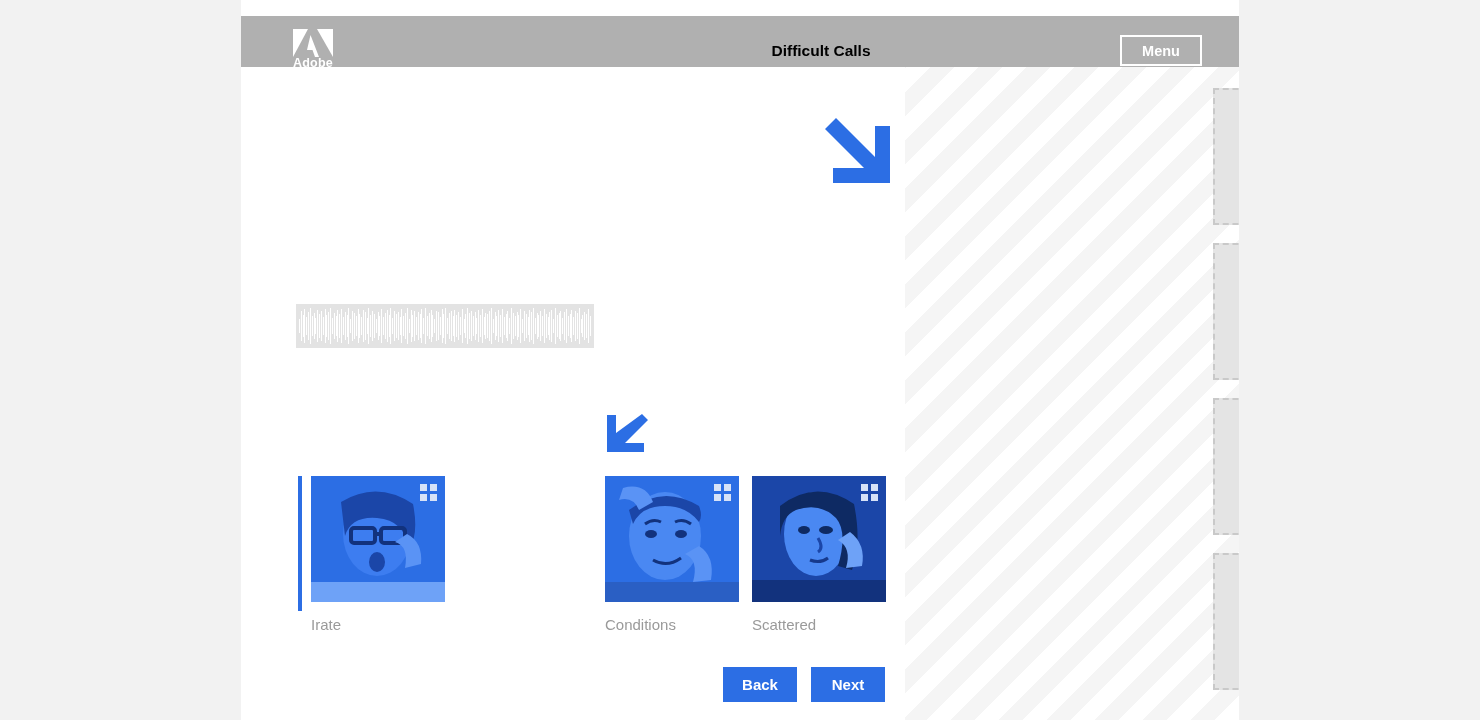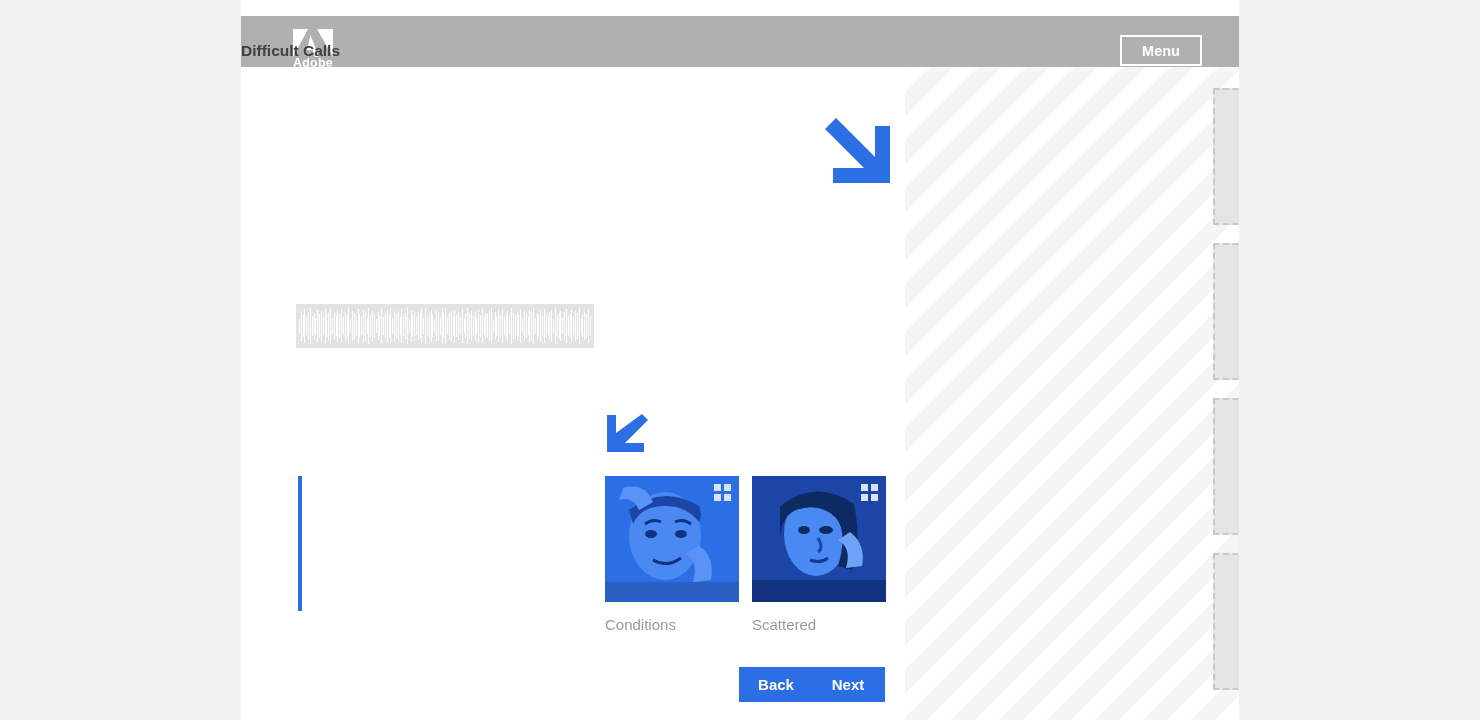--- a/index.html
+++ b/index.html
@@ -60,7 +60,8 @@
     left: 0;
     top: 26px;
     width: 1160px;
-    color: #404040;
+    text-align: center;
+    color: #000000;
     font-size: 15.5px;
     font-weight: bold;
   }

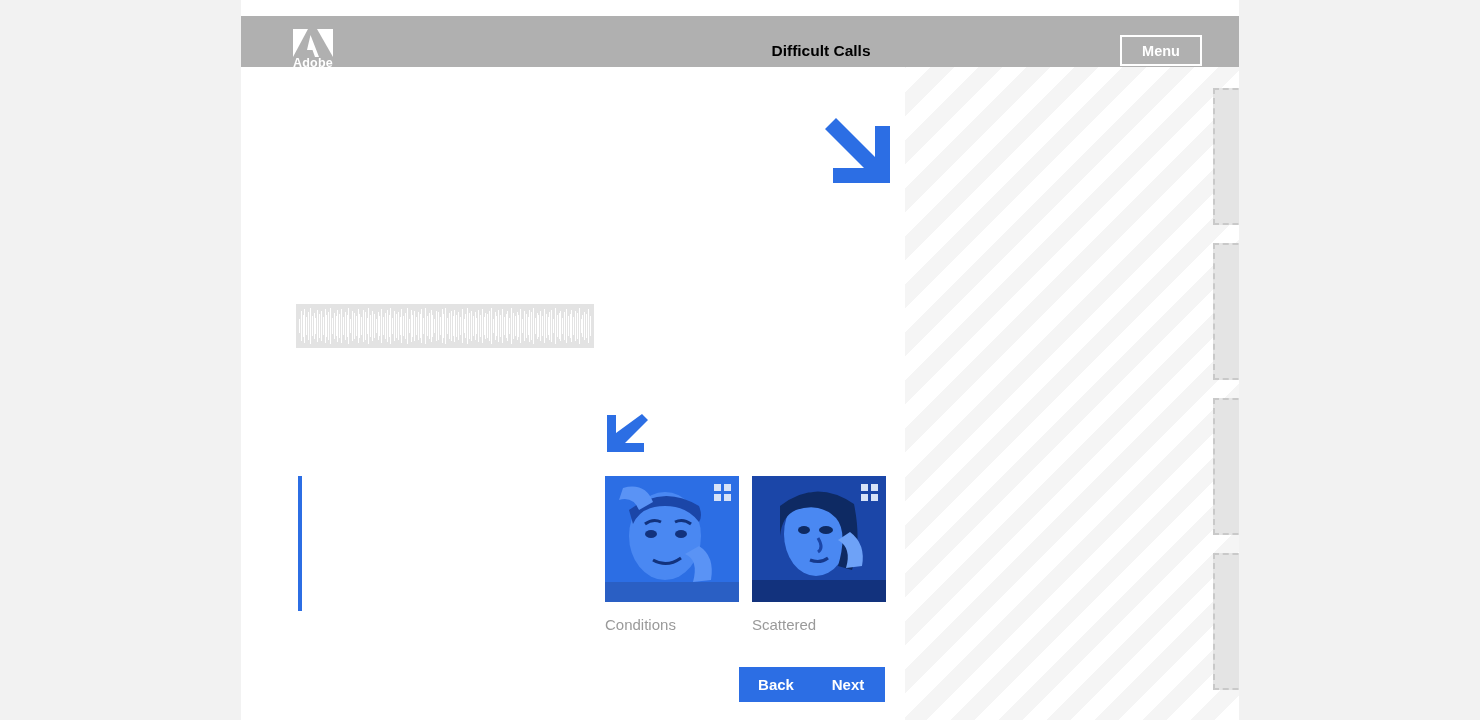--- a/index.html
+++ b/index.html
@@ -446,6 +446,28 @@
     <div id="accent-bar"></div>
 
     <div id="thumbs">
+        <div class="thumb" style="left: 0px;">
+          <div class="photo">
+            <div class="face"><svg width="134" height="126" viewBox="0 0 134 126">
+                <rect width="134" height="126" fill="#2c6ee4"></rect>
+                <ellipse cx="66" cy="58" rx="34" ry="42" fill="#3d7df0"></ellipse>
+                <path d="M30 26 q36 -22 72 2 q6 30 -4 46 q-4 -30 -32 -32 q-26 -2 -32 18 Z" fill="#1b46a8"></path>
+                <rect x="40" y="52" width="24" height="15" rx="3" fill="none" stroke="#12327d" stroke-width="4"></rect>
+                <rect x="70" y="52" width="24" height="15" rx="3" fill="none" stroke="#12327d" stroke-width="4"></rect>
+                <line x1="64" y1="58" x2="70" y2="58" stroke="#12327d" stroke-width="4"></line>
+                <ellipse cx="66" cy="86" rx="8" ry="10" fill="#1b46a8"></ellipse>
+                <path d="M96 58 q16 8 14 30 l-16 4 q4 -22 -10 -26 Z" fill="#5a93f5"></path>
+                <rect x="0" y="106" width="134" height="20" fill="#6ea2f7"></rect>
+              </svg></div>
+            <div class="grip">
+              <i></i>
+              <i></i>
+              <i></i>
+              <i></i>
+            </div>
+          </div>
+          <div class="label">Irate</div>
+        </div>
         <div class="thumb" style="left: 294px;">
           <div class="photo">
             <div class="face"><svg width="134" height="126" viewBox="0 0 134 126">

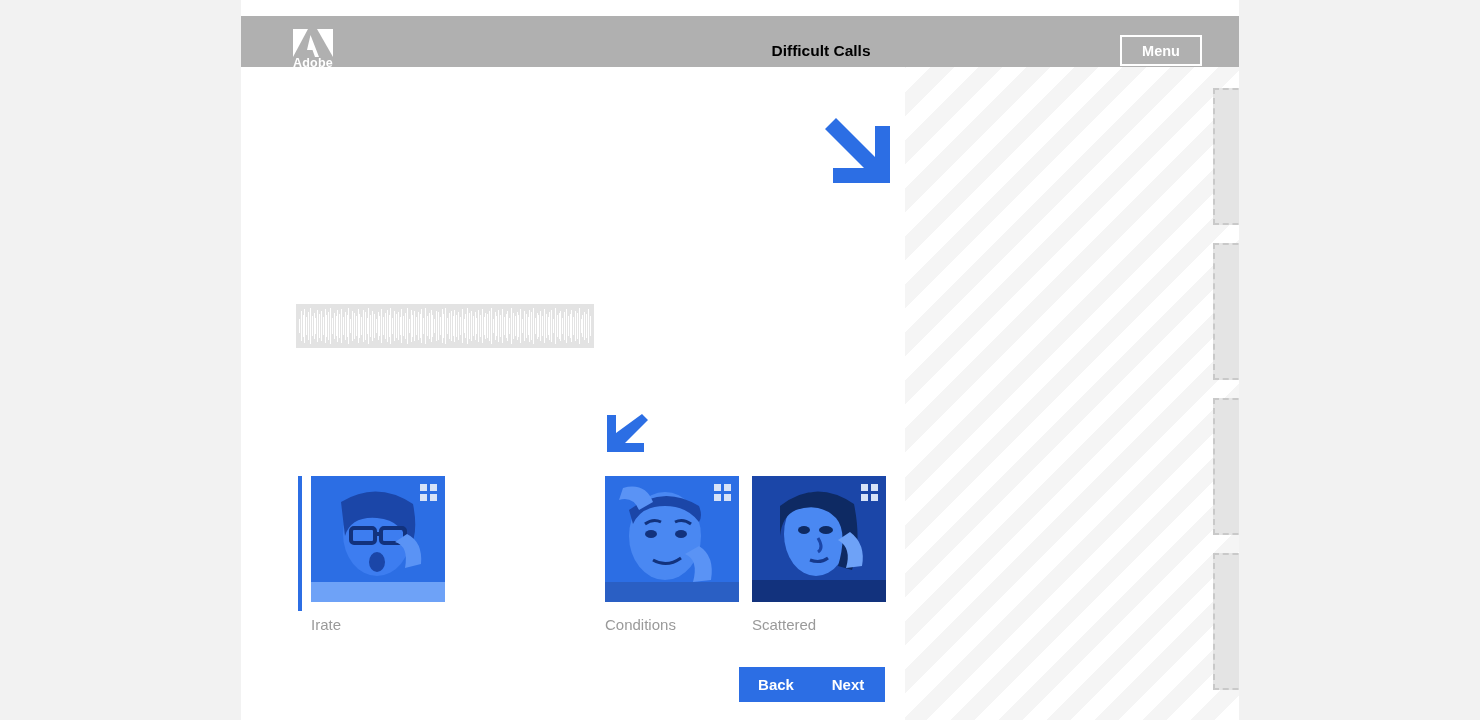--- a/index.html
+++ b/index.html
@@ -212,7 +212,7 @@
     cursor: pointer;
     font-family: "Liberation Sans", sans-serif;
   }
-  #back-button { left: 16px; }
+  #back-button { left: 0; }
   #next-button { left: 88px; }
 
   

